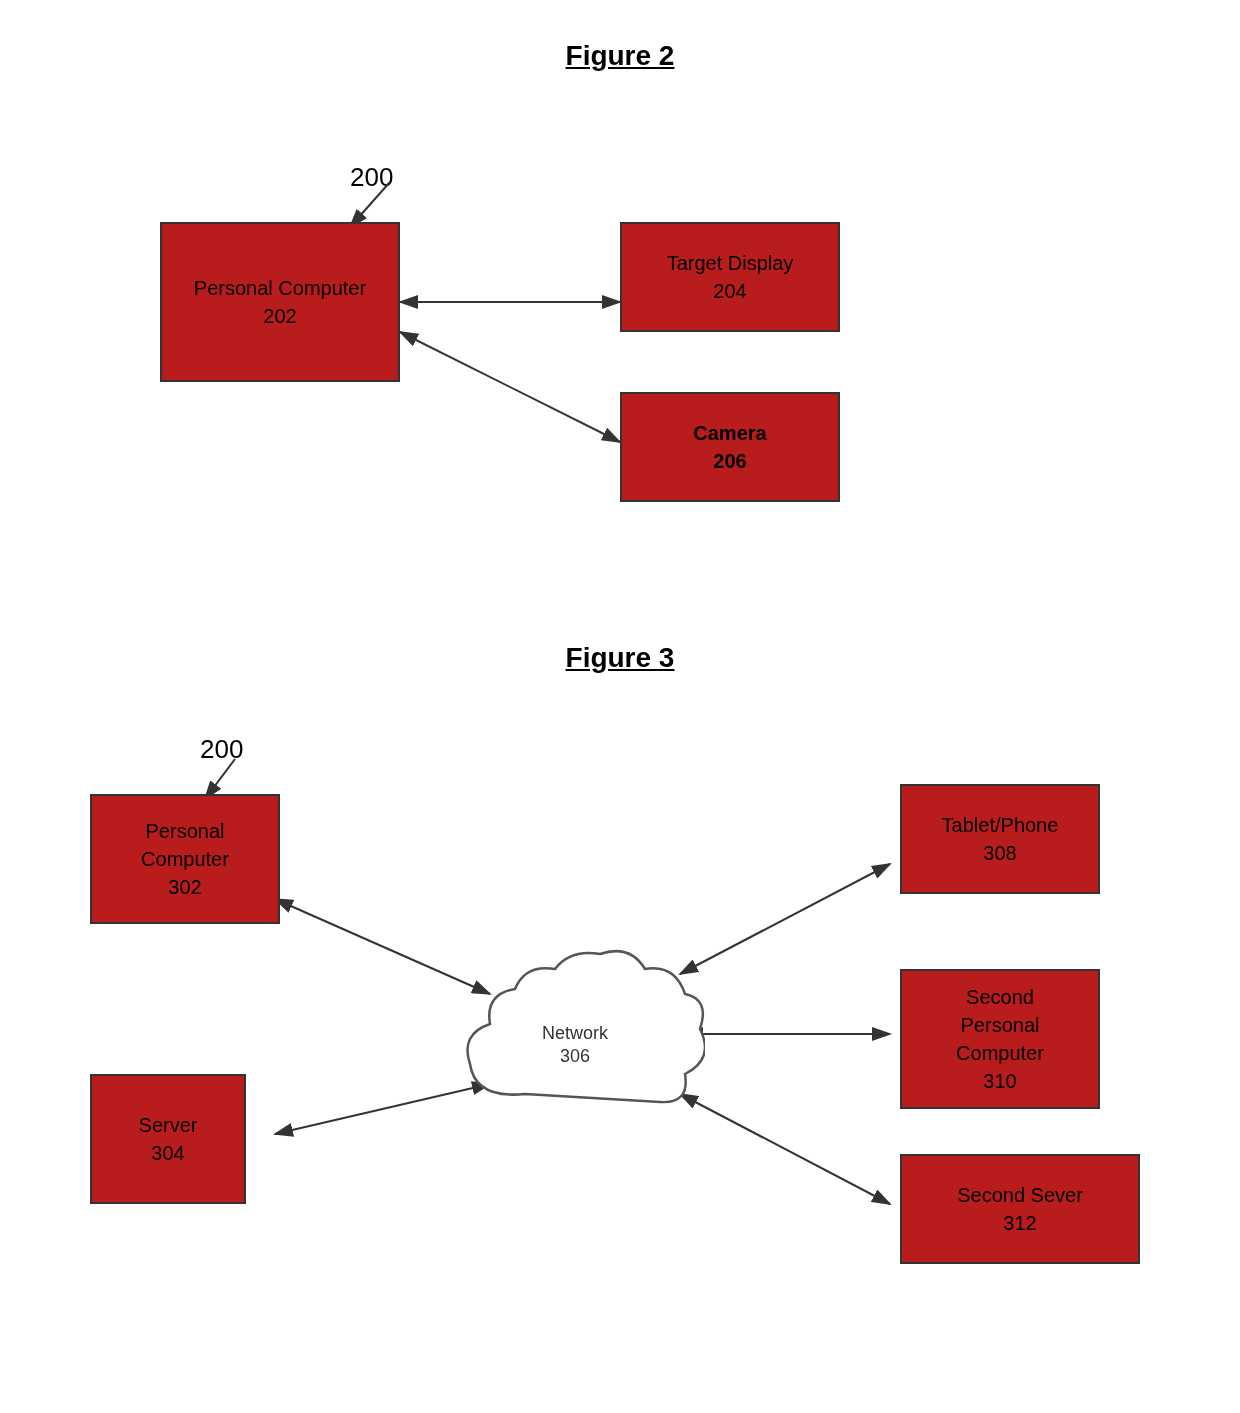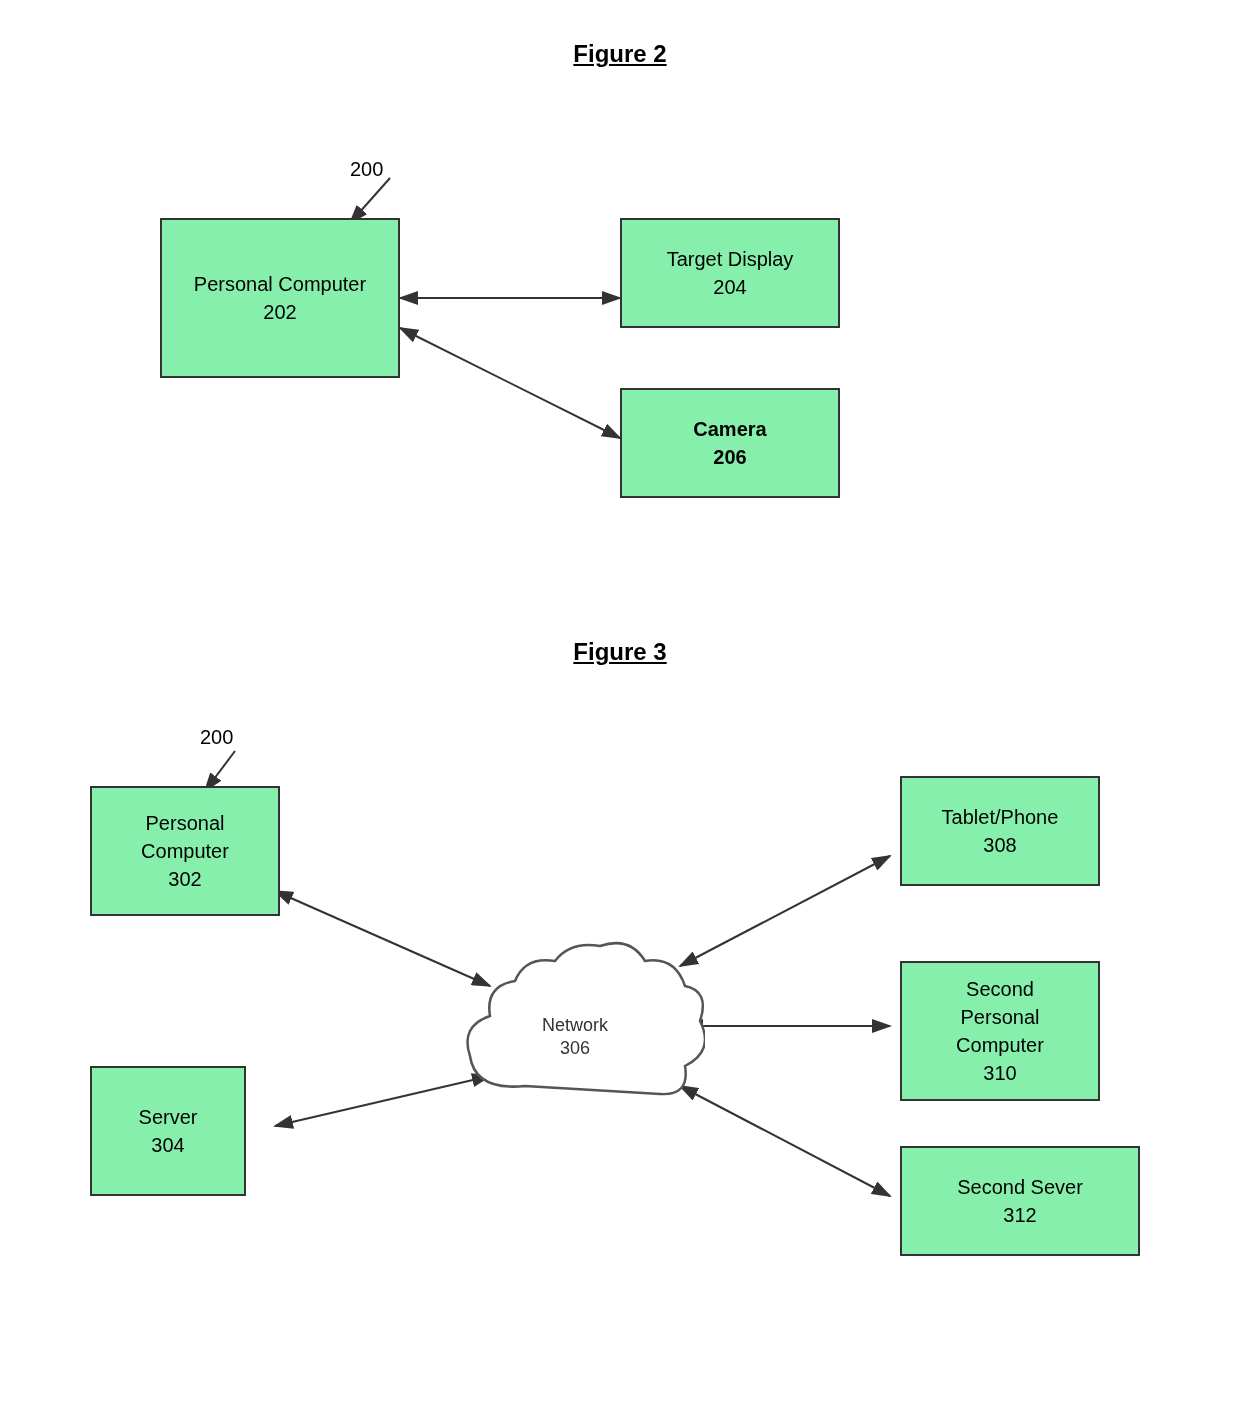--- a/index.html
+++ b/index.html
@@ -21,7 +21,7 @@
     
     .figure-title {
       text-align: center;
-      font-size: 24px;
+      font-size: 28px;
       font-weight: bold;
       text-decoration: underline;
       margin-bottom: 30px;

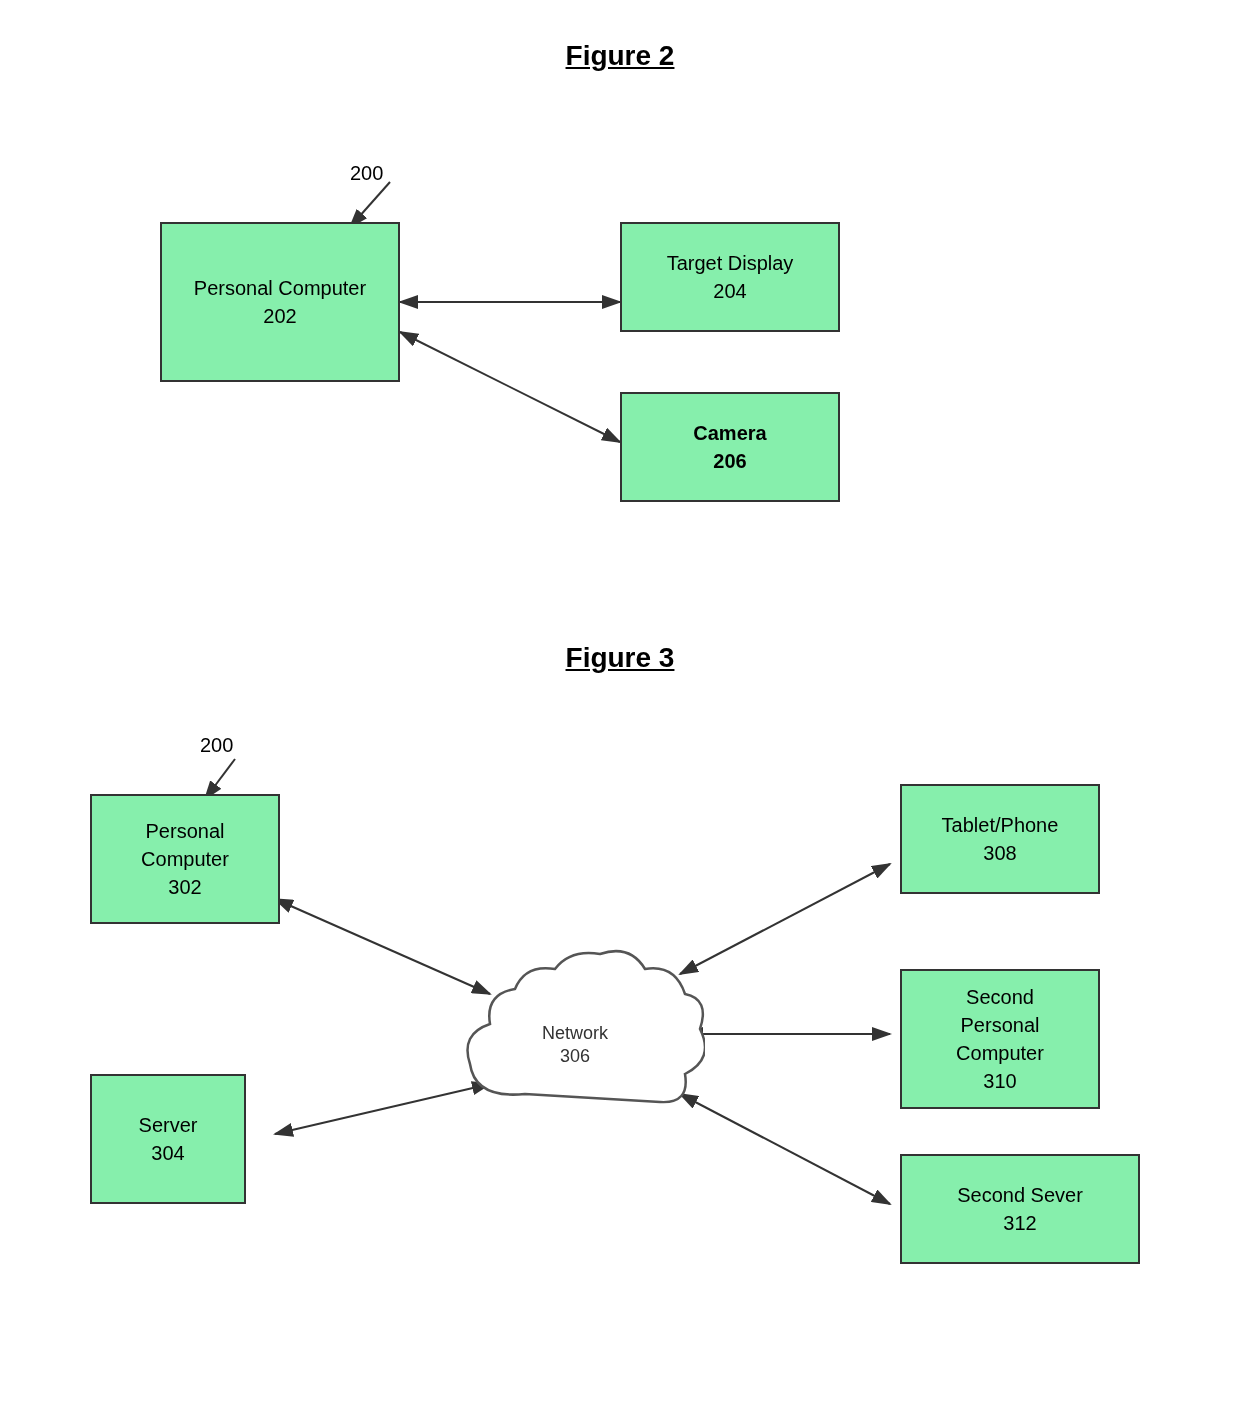--- a/index.html
+++ b/index.html
@@ -59,7 +59,7 @@
     
     .ref-label {
       position: absolute;
-      font-size: 20px;
+      font-size: 26px;
       font-weight: normal;
     }
 

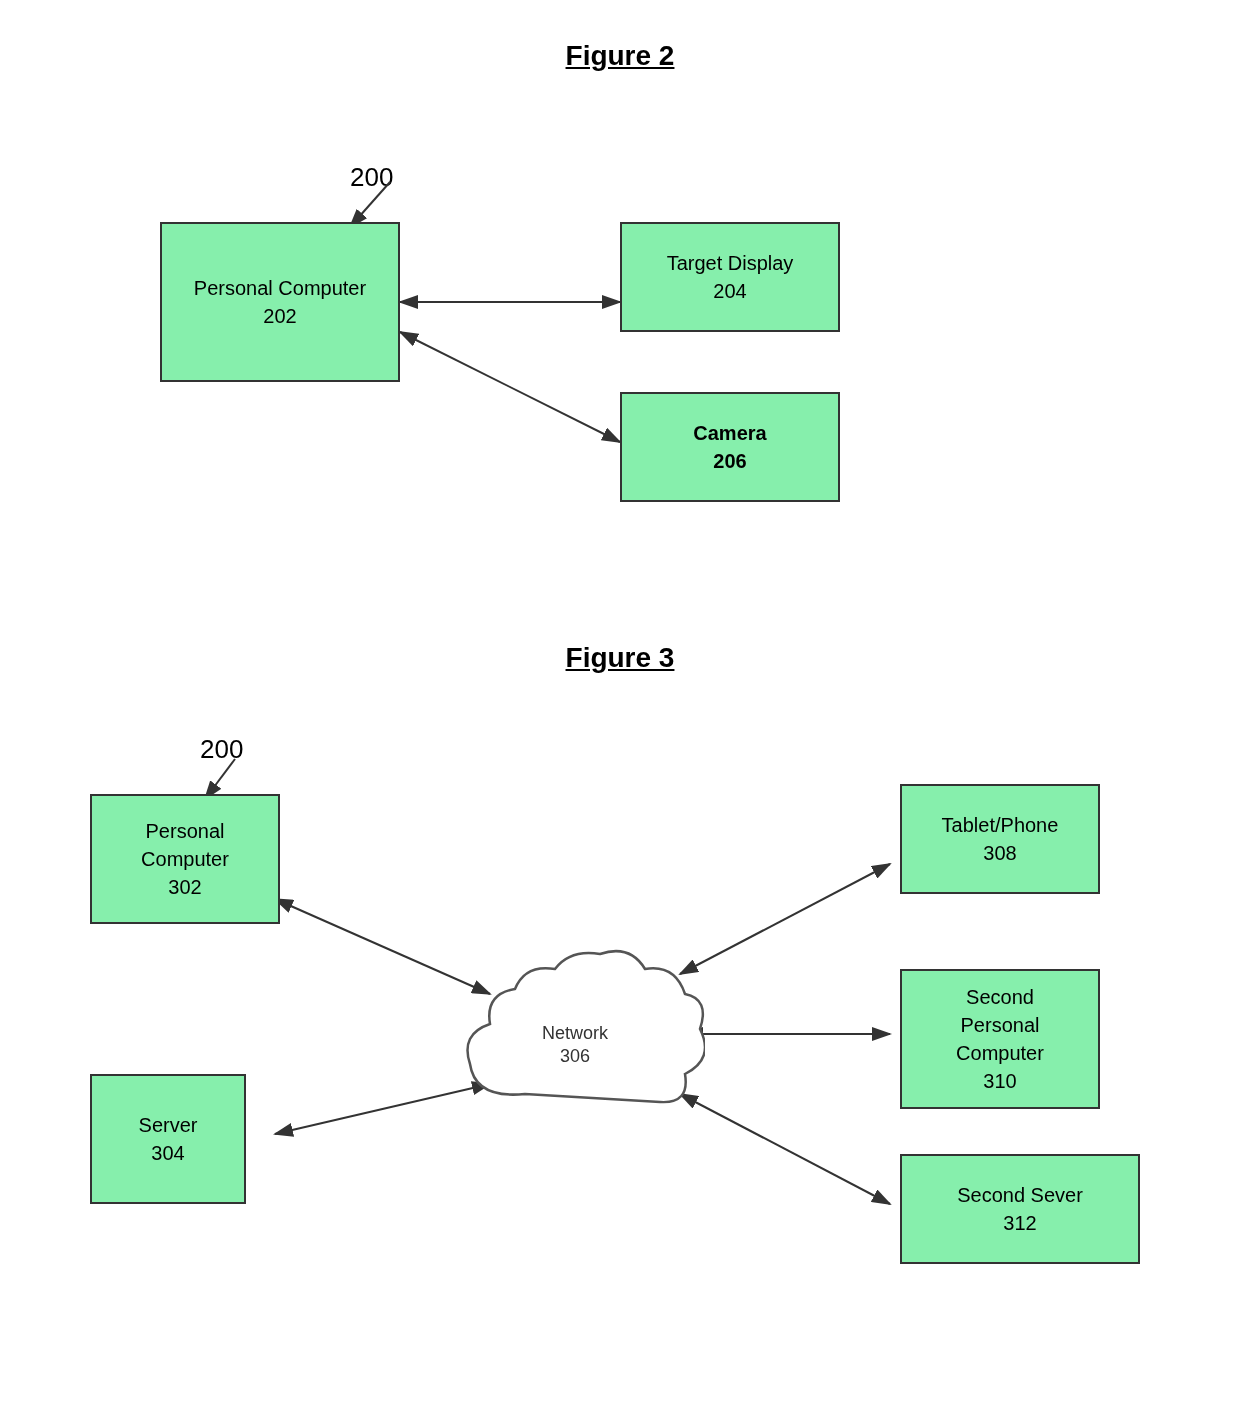--- a/index.html
+++ b/index.html
@@ -46,7 +46,7 @@
     .diagram-box {
       position: absolute;
       border: 2px solid #333;
-      background: #86efac;
+      background: #b91c1c;
       display: flex;
       align-items: center;
       justify-content: center;

